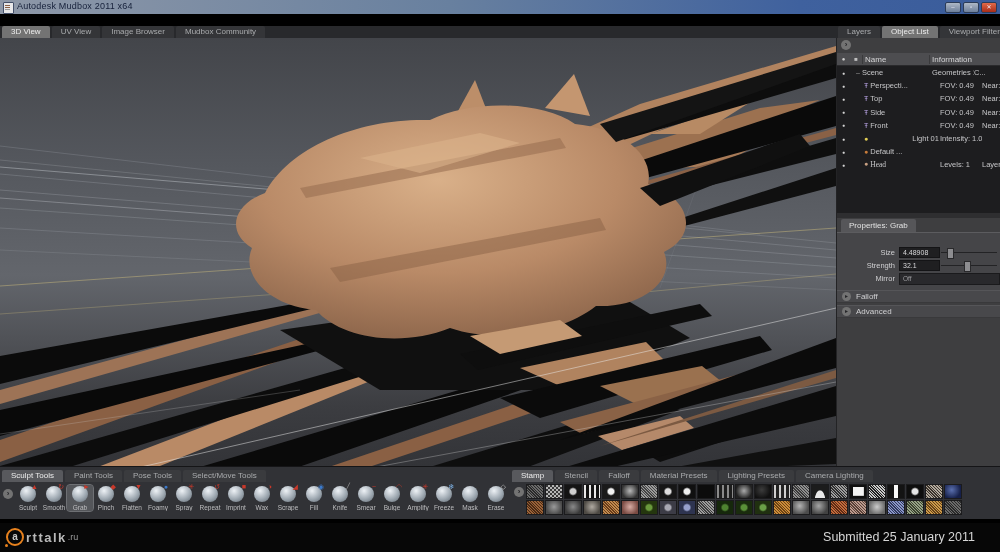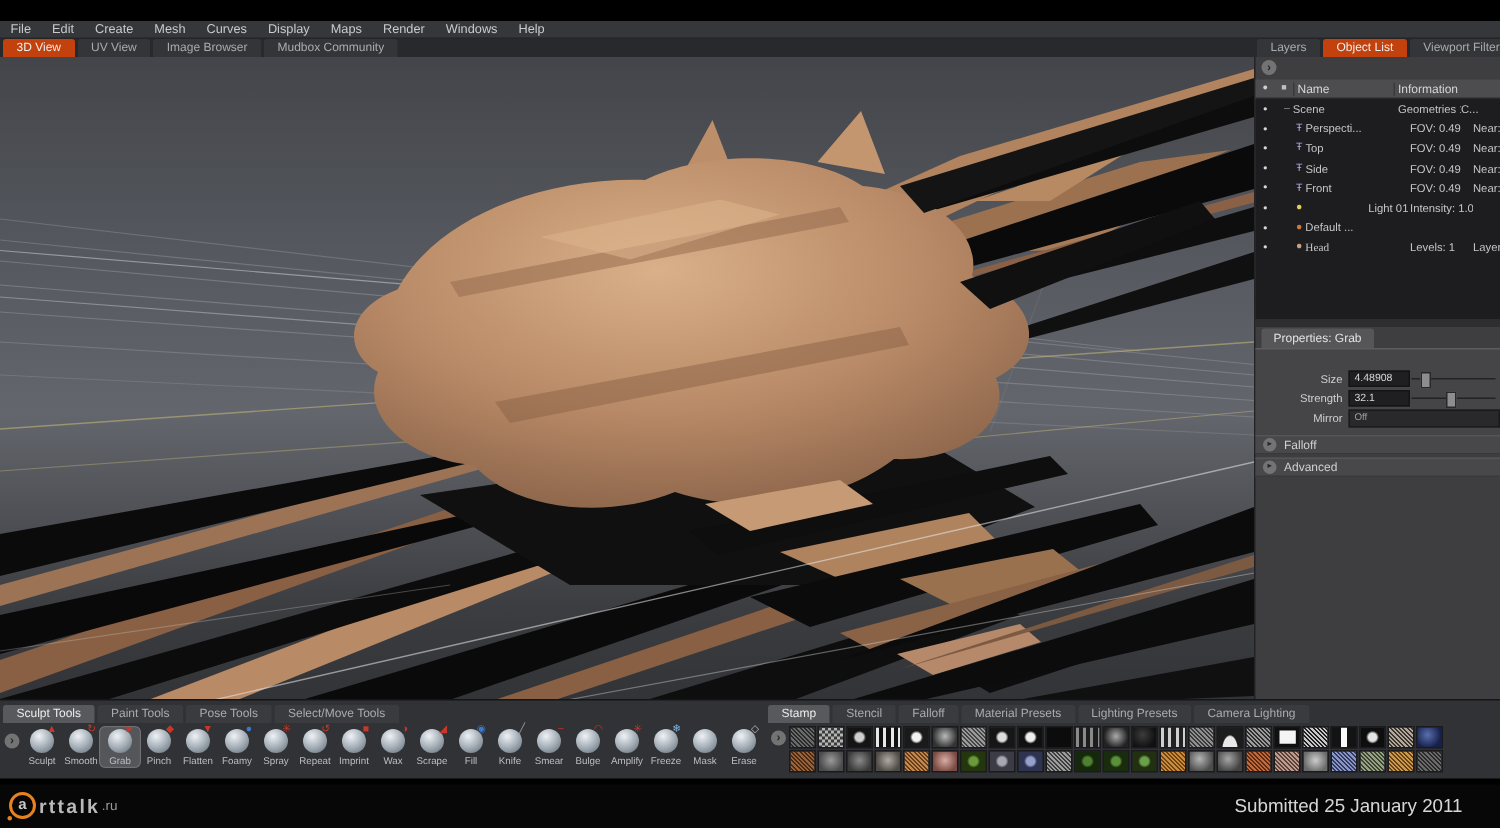--- a/index.html
+++ b/index.html
@@ -102,6 +102,15 @@
 
 <div class="screen">
 
+  <div class="titlebar">
+    <div class="app-icon"></div>
+    <div class="title-text">Autodesk Mudbox 2011 x64</div>
+    <div class="winbtns">
+      <div class="winbtn">–</div>
+      <div class="winbtn">▫</div>
+      <div class="winbtn close">✕</div>
+    </div>
+  </div>
 
   <div class="menubar" id="menubar">
       <span class="menu-item">File</span>

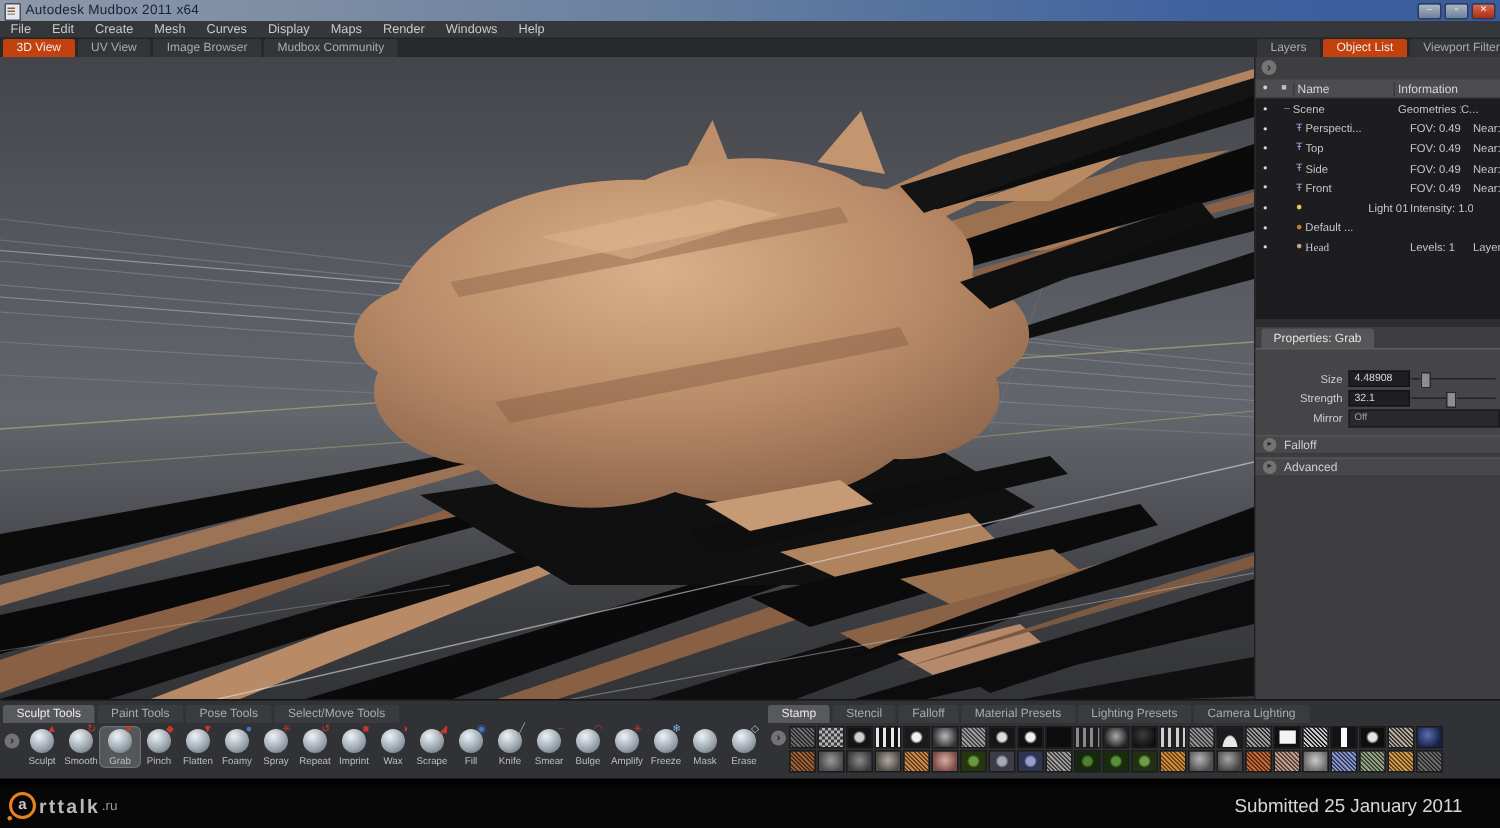--- a/index.html
+++ b/index.html
@@ -112,18 +112,6 @@
     </div>
   </div>
 
-  <div class="menubar" id="menubar">
-      <span class="menu-item">File</span>
-      <span class="menu-item">Edit</span>
-      <span class="menu-item">Create</span>
-      <span class="menu-item">Mesh</span>
-      <span class="menu-item">Curves</span>
-      <span class="menu-item">Display</span>
-      <span class="menu-item">Maps</span>
-      <span class="menu-item">Render</span>
-      <span class="menu-item">Windows</span>
-      <span class="menu-item">Help</span>
-    </div>
 
   <div class="tabrow">
     <div class="view-tabs" id="viewTabs">

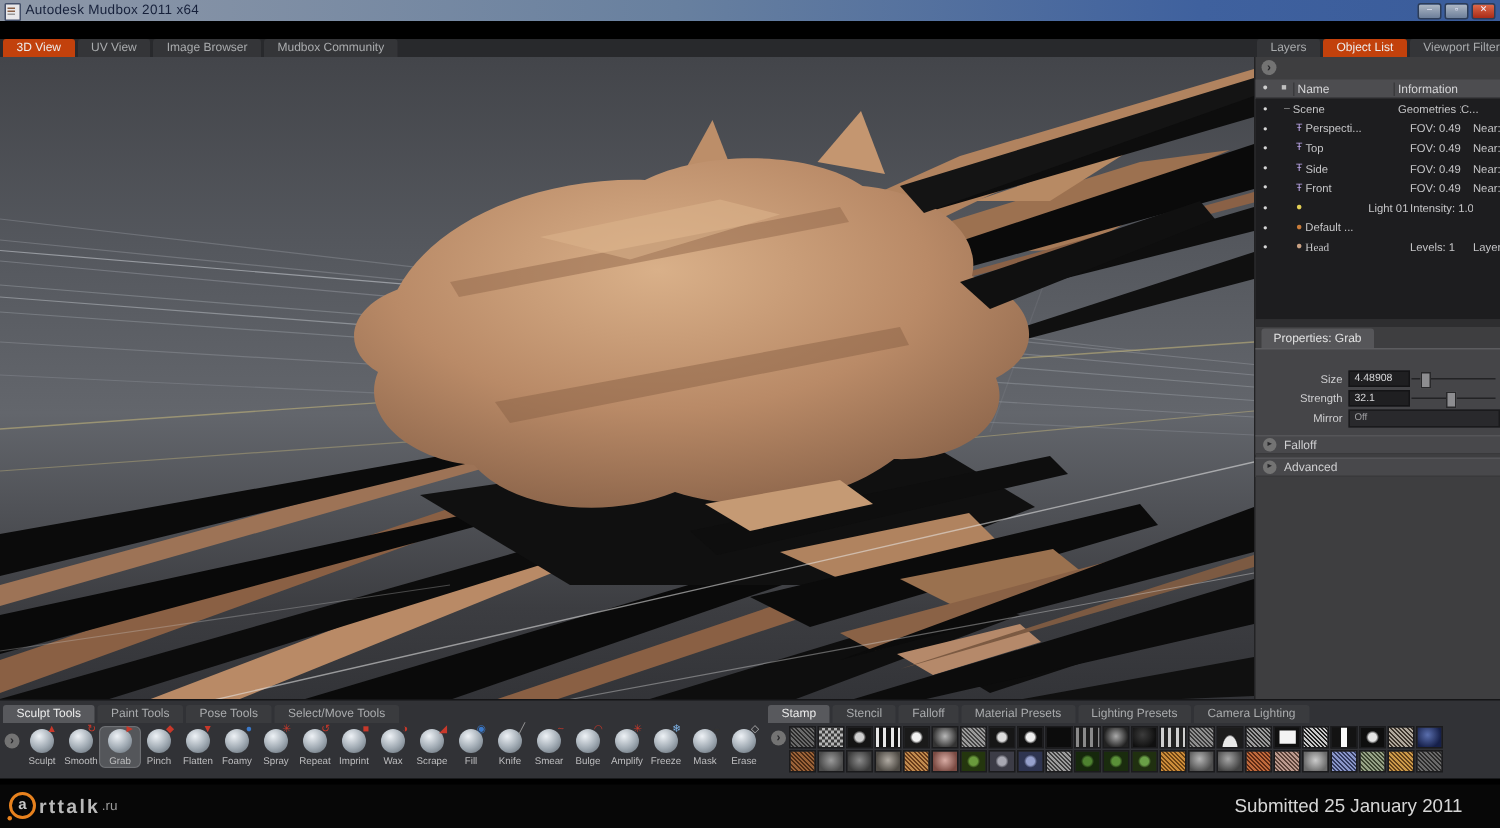--- a/index.html
+++ b/index.html
@@ -27,7 +27,7 @@
   .panel-tabs{position:absolute;left:838px;top:0;display:flex;height:12px;}
   .tab{font-size:8px;line-height:12px;padding:0 9px;color:#a9abad;background:#343538;
     margin-right:2px;border-radius:2px 2px 0 0;white-space:nowrap;}
-  .tab.active{background:#c2410c;color:#ececec;}
+  .tab.active{background:#737373;color:#ececec;}
   
   .viewport{position:absolute;left:0;top:38px;width:836px;height:432px;background:#55585e;}
   .viewport svg{display:block;}

